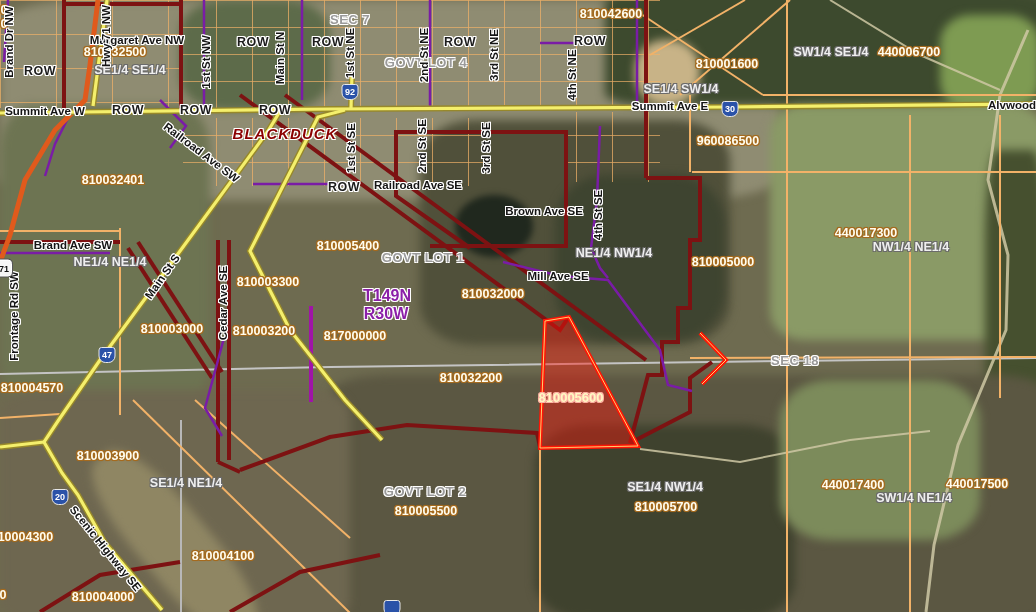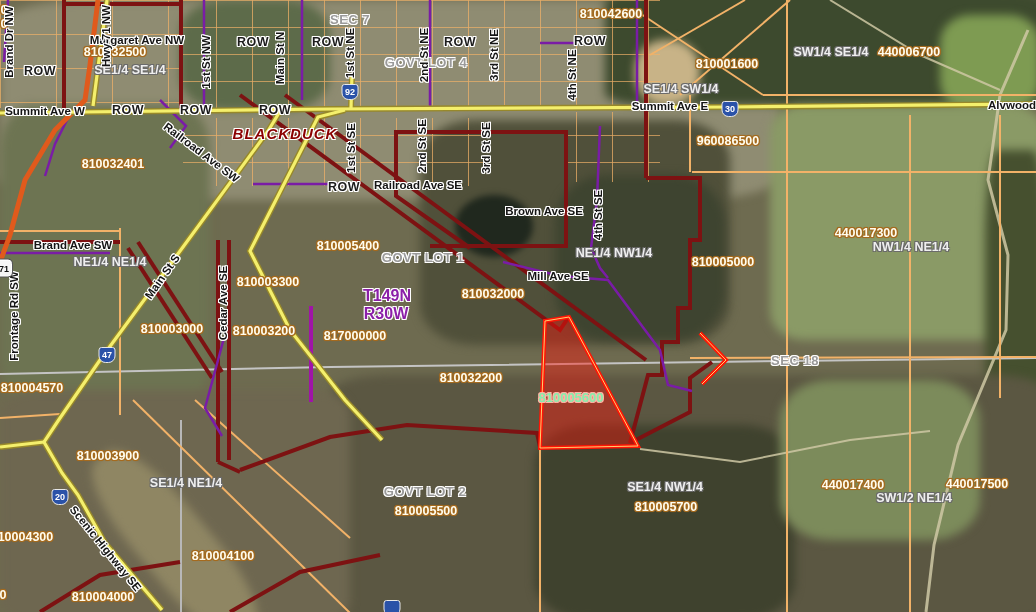--- a/index.html
+++ b/index.html
@@ -178,7 +178,7 @@
       <div class="lb lb-parcel" style="left: 611px; top: 14px;">810042600</div>
       <div class="lb lb-parcel" style="left: 727px; top: 64px;">810001600</div>
       <div class="lb lb-parcel" style="left: 909px; top: 52px;">440006700</div>
-      <div class="lb lb-parcel" style="left: 113px; top: 164px;">810032401</div>
+      <div class="lb lb-parcel" style="left: 113px; top: 180px;">810032401</div>
       <div class="lb lb-parcel" style="left: 728px; top: 141px;">960086500</div>
       <div class="lb lb-parcel" style="left: 348px; top: 246px;">810005400</div>
       <div class="lb lb-parcel" style="left: 866px; top: 233px;">440017300</div>

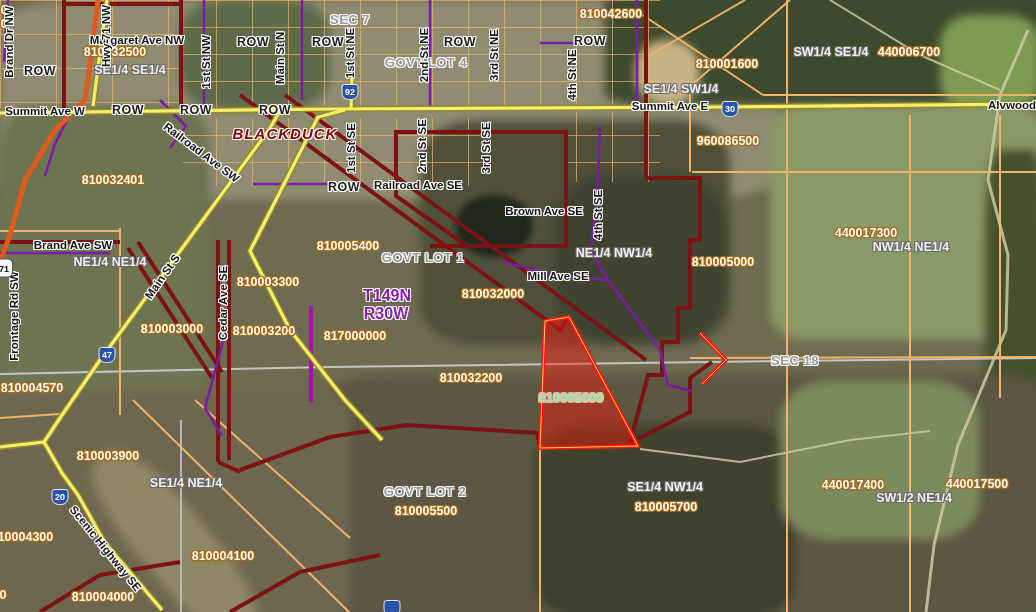--- a/index.html
+++ b/index.html
@@ -22,7 +22,7 @@
     text-shadow:-1px -1px 0 #fff,1px -1px 0 #fff,-1px 1px 0 #fff,1px 1px 0 #fff;}
   .lb-town{font-size:16px;font-weight:bold;color:#8b1fa8;text-align:center;
     text-shadow:-1px -1px 0 #fff,1px -1px 0 #fff,-1px 1px 0 #fff,1px 1px 0 #fff;}
-  .lb-hl{font-size:13px;font-weight:bold;color:#86efac;
+  .lb-hl{font-size:13px;font-weight:bold;color:#fef9c3;
     text-shadow:-1px -1px 0 #ffb4a6,1px -1px 0 #ffb4a6,-1px 1px 0 #ffb4a6,1px 1px 0 #ffb4a6;}
   .shield{position:absolute;transform:translate(-50%,-50%);display:flex;align-items:center;justify-content:center;
           font-weight:bold;box-sizing:border-box;}

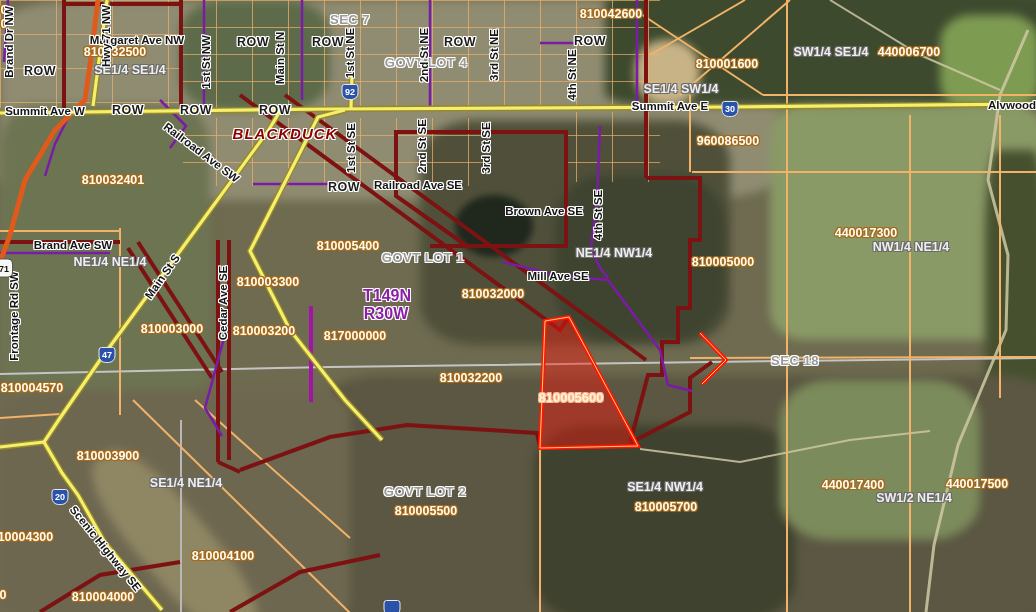--- a/index.html
+++ b/index.html
@@ -209,7 +209,7 @@
       <div class="lb lb-quarter" style="left: 911px; top: 247px;">NW1/4 NE1/4</div>
       <div class="lb lb-quarter" style="left: 186px; top: 483px;">SE1/4 NE1/4</div>
       <div class="lb lb-quarter" style="left: 665px; top: 487px;">SE1/4 NW1/4</div>
-      <div class="lb lb-quarter" style="left: 914px; top: 498px;">SW1/2 NE1/4</div>
+      <div class="lb lb-quarter" style="left: 914px; top: 498px;">SW1/4 NE1/4</div>
       <div class="lb lb-section" style="left: 350px; top: 19px;">SEC 7</div>
       <div class="lb lb-section" style="left: 426px; top: 18px; margin-top: 44px;">GOVT LOT 4</div>
       <div class="lb lb-section" style="left: 423px; top: 257px;">GOVT LOT 1</div>

